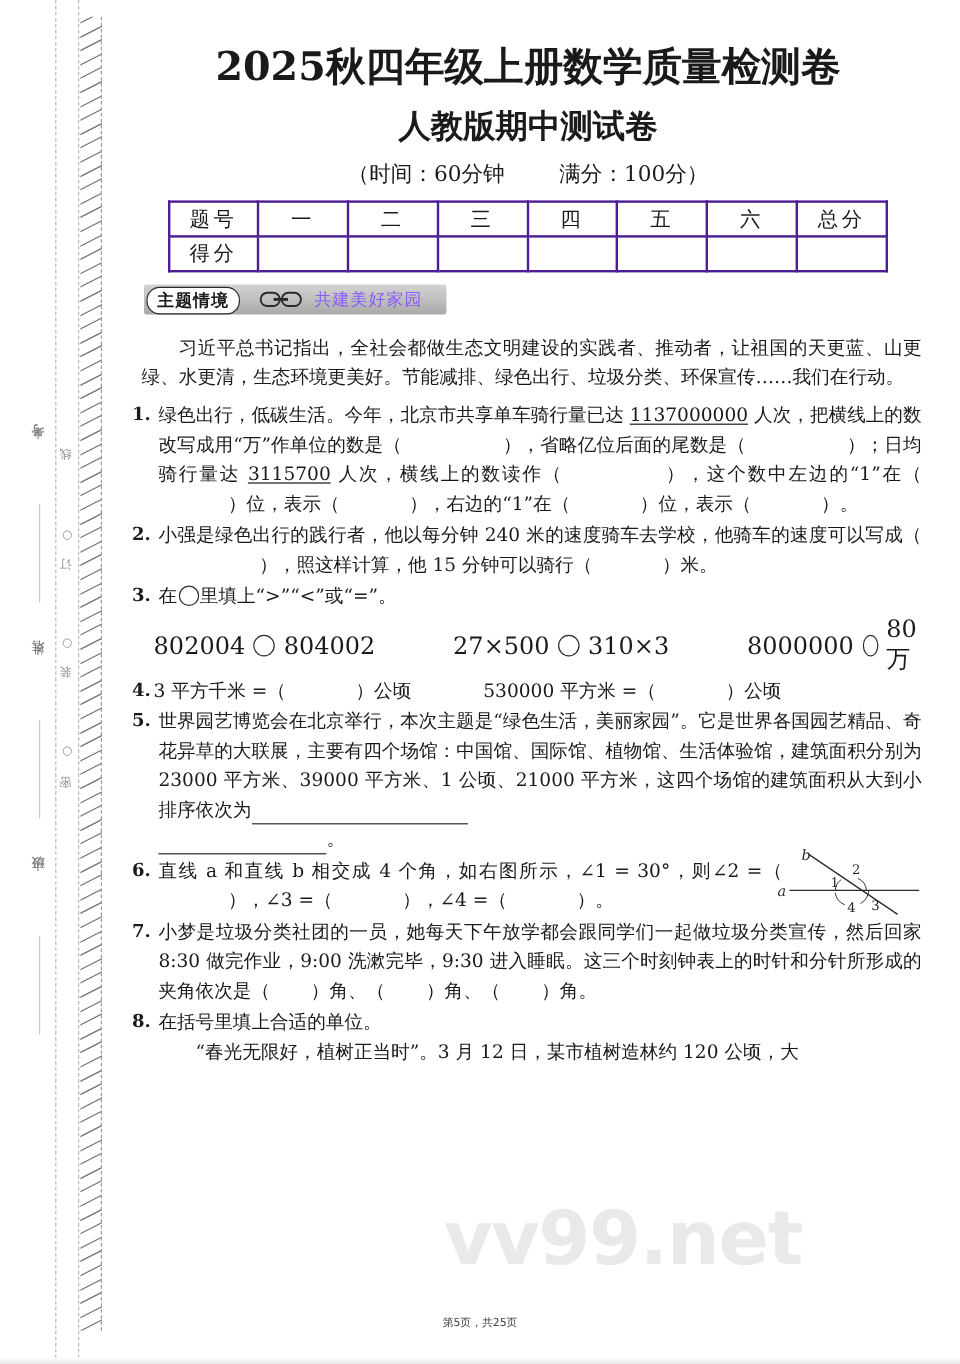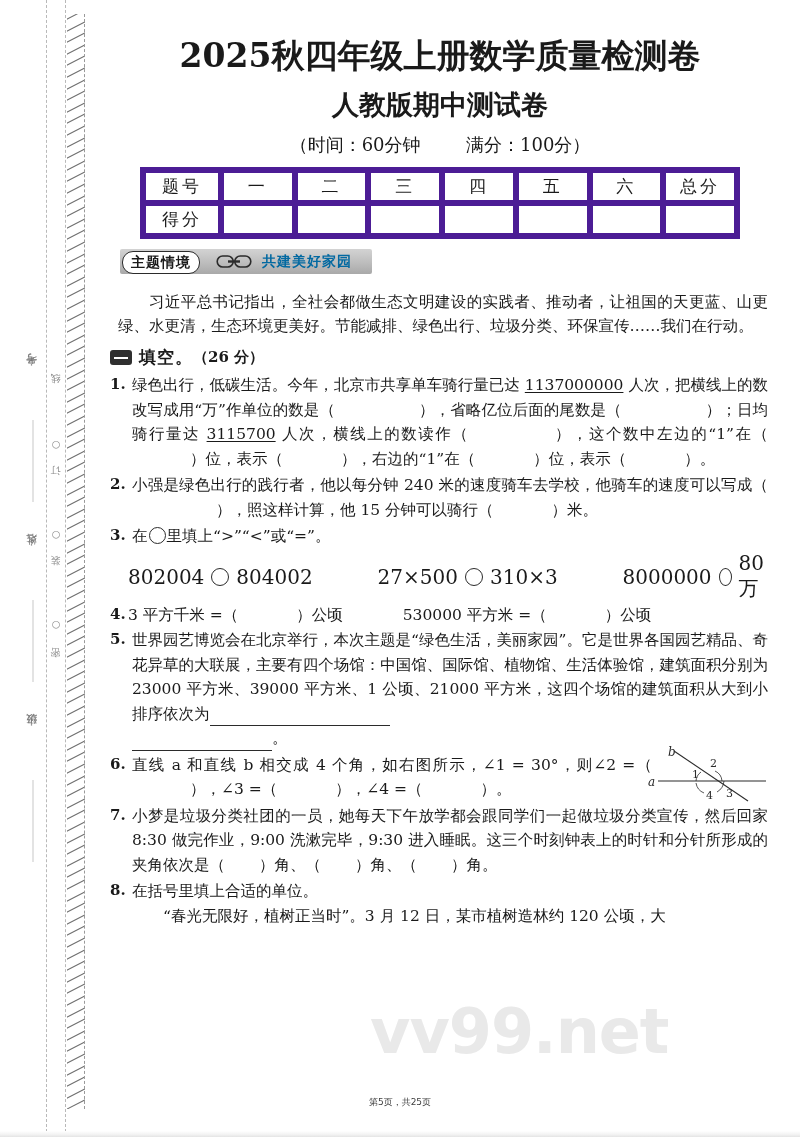--- a/index.html
+++ b/index.html
@@ -150,7 +150,7 @@
     table-layout: fixed;
   }
   table.score-table td {
-    border: 6px solid #4c1d95;
+    border: 2px solid #4c1d95;
     height: 27px;
     text-align: center;
     font-size: 17px;

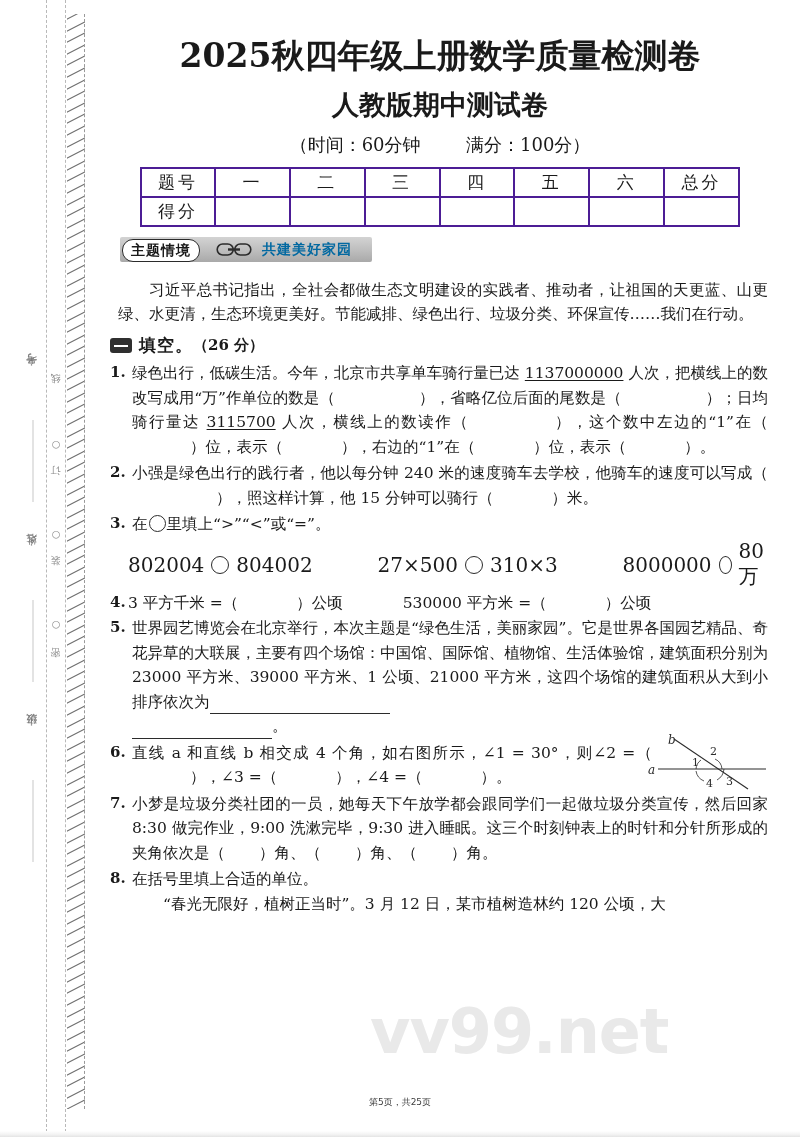--- a/index.html
+++ b/index.html
@@ -201,8 +201,8 @@
     display: flex;
     align-items: center;
     font-size: 14px;
-    font-weight: 700;
-    color: #0369a1;
+    font-weight: 400;
+    color: #8b5cf6;
     letter-spacing: 1px;
     font-family: "DejaVu Sans", "Liberation Sans", sans-serif;
   }

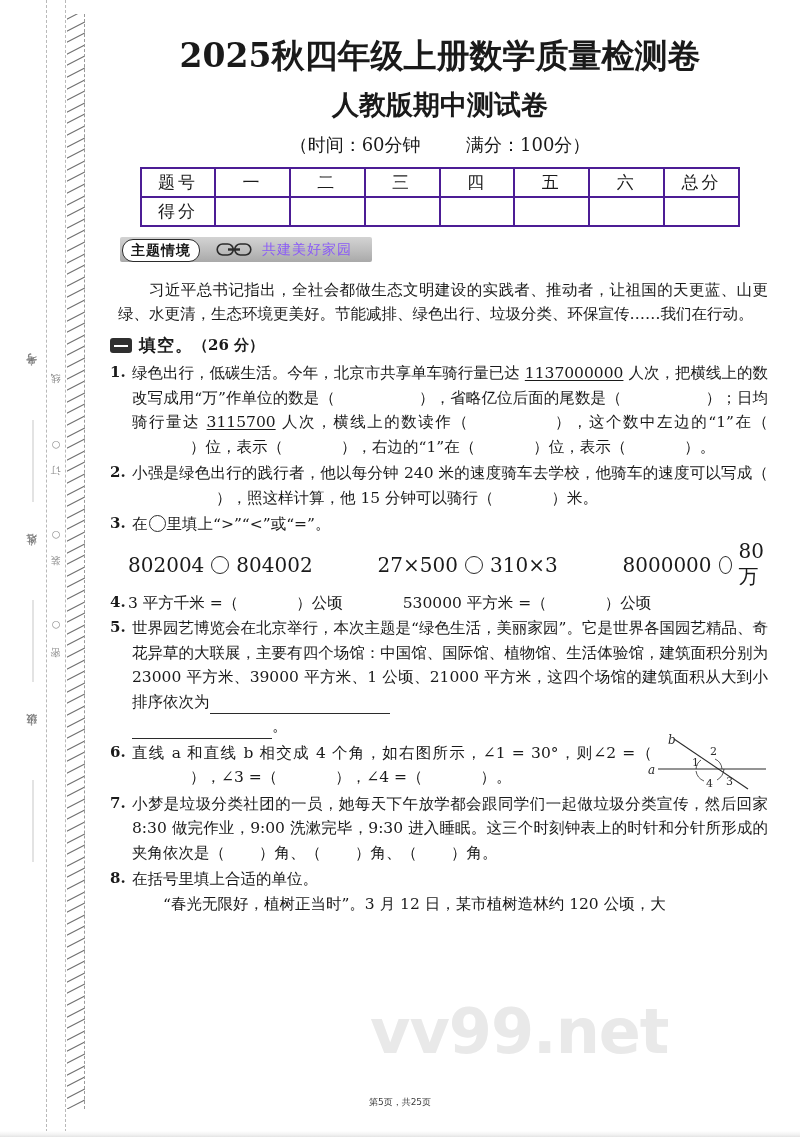--- a/index.html
+++ b/index.html
@@ -509,11 +509,6 @@
 
     <p class="intro">习近平总书记指出，全社会都做生态文明建设的实践者、推动者，让祖国的天更蓝、山更绿、水更清，生态环境更美好。节能减排、绿色出行、垃圾分类、环保宣传……我们在行动。</p>
 
-    <div class="section-head">
-      <span class="sec-marker"></span>
-      <span class="label">填空。</span>
-      <span class="pts">（26 分）</span>
-    </div>
 
     <ol class="qlist">
 

